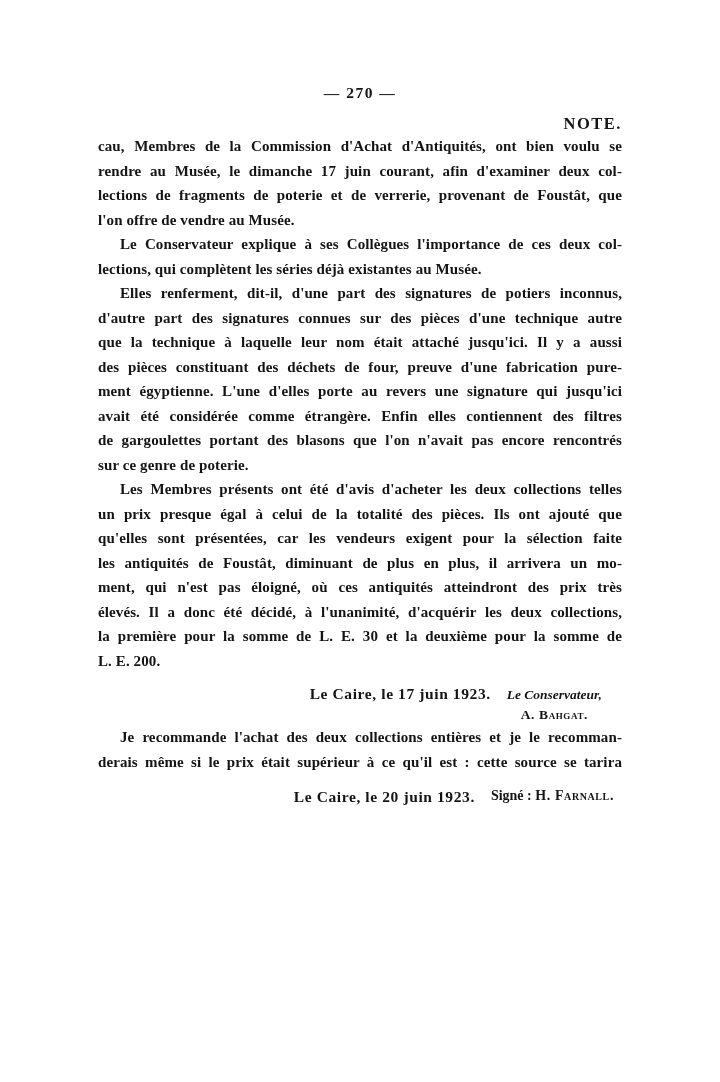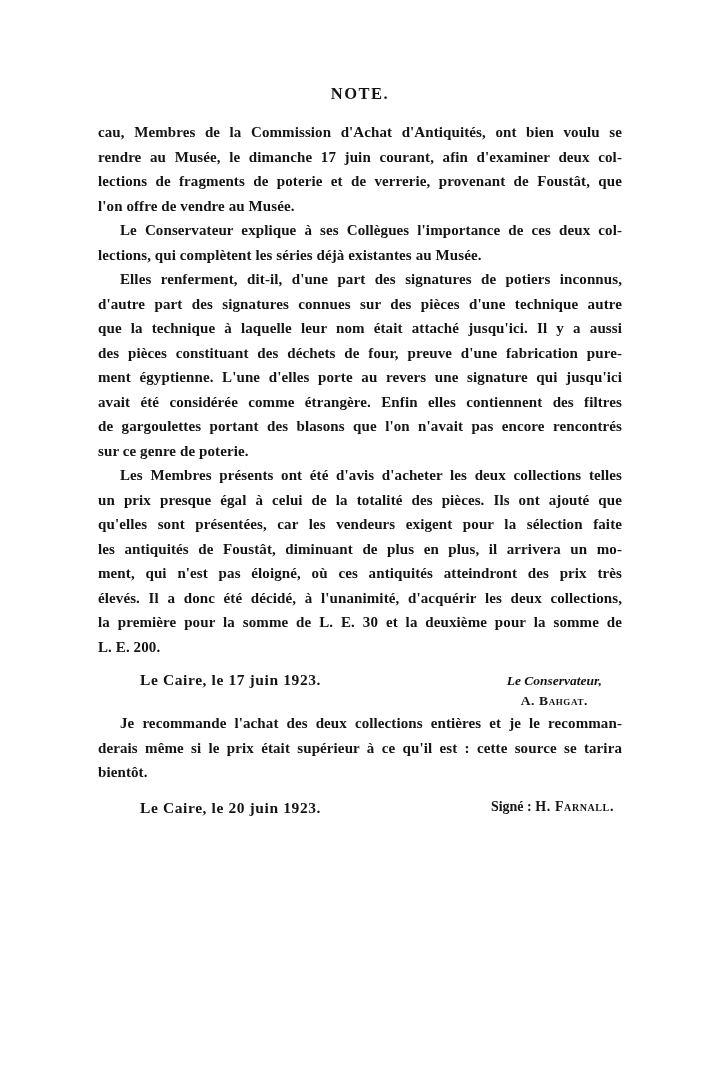--- a/index.html
+++ b/index.html
@@ -88,6 +88,7 @@
 <div class="page">
   <div class="content">
 
+    <div class="page-number">— 270 —</div>
 
     <div class="doc-title">NOTE.</div>
 

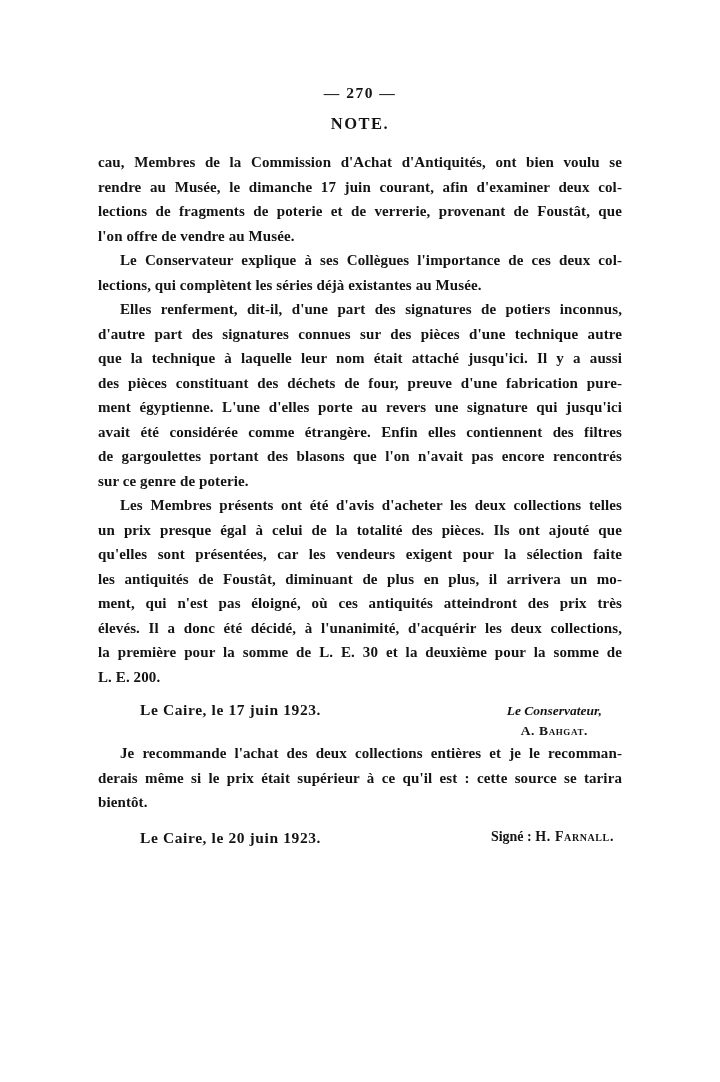--- a/index.html
+++ b/index.html
@@ -31,10 +31,9 @@
     margin-bottom: 12px;
   }
   .doc-title {
-    text-align: center;
+    text-align: right;
     font-size: 16.5px;
     letter-spacing: 1.5px;
-    margin-bottom: 16px;
   }
   .paragraphs .line {
     font-size: 15px;

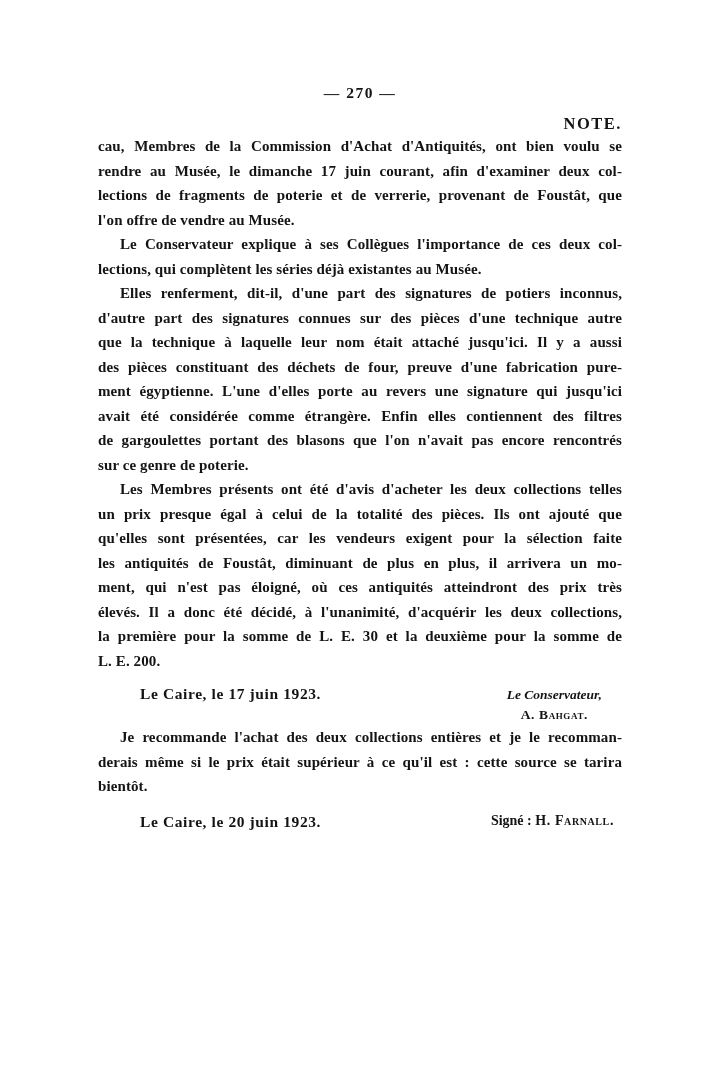--- a/index.html
+++ b/index.html
@@ -49,9 +49,10 @@
   }
   .sign-row {
     display: flex;
-    justify-content: space-between;
+    justify-content: flex-end;
     align-items: flex-start;
     margin-top: 12px;
+    gap: 16px;
   }
   .dateline {
     margin-left: 42px;

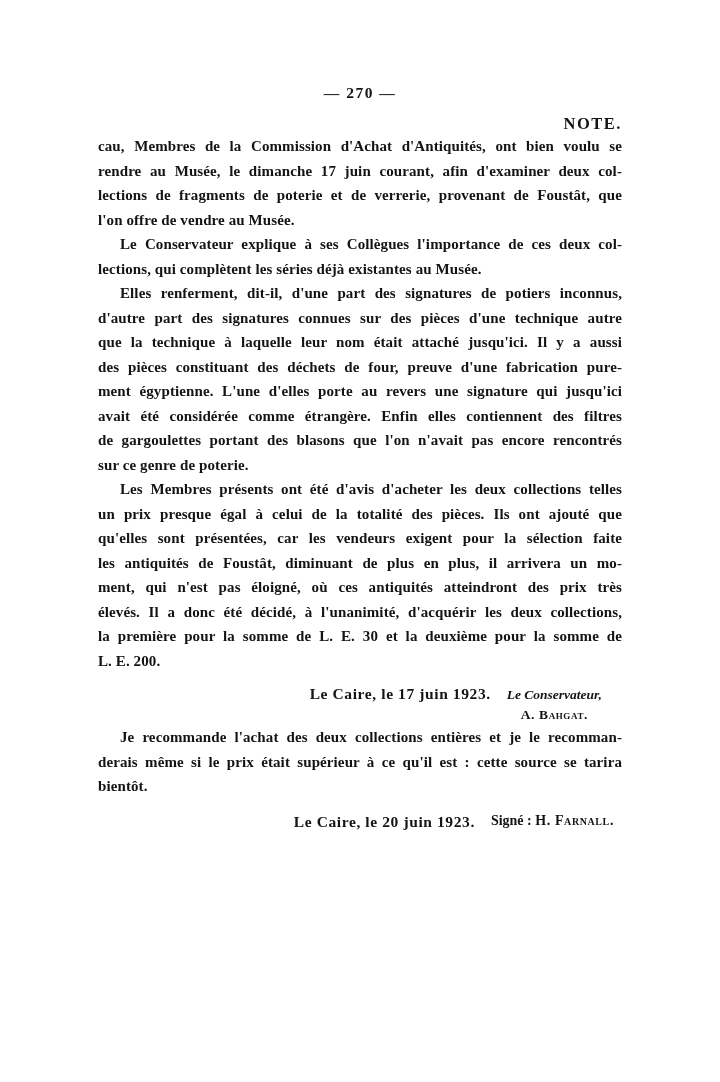--- a/index.html
+++ b/index.html
@@ -137,7 +137,6 @@
         <div class="paragraph">
           <div class="line first just">Je recommande l'achat des deux collections entières et je le recomman-</div>
           <div class="line just">derais même si le prix était supérieur à ce qu'il est : cette source se tarira</div>
-          <div class="line">bientôt.</div>
         </div>
       </div>
 

